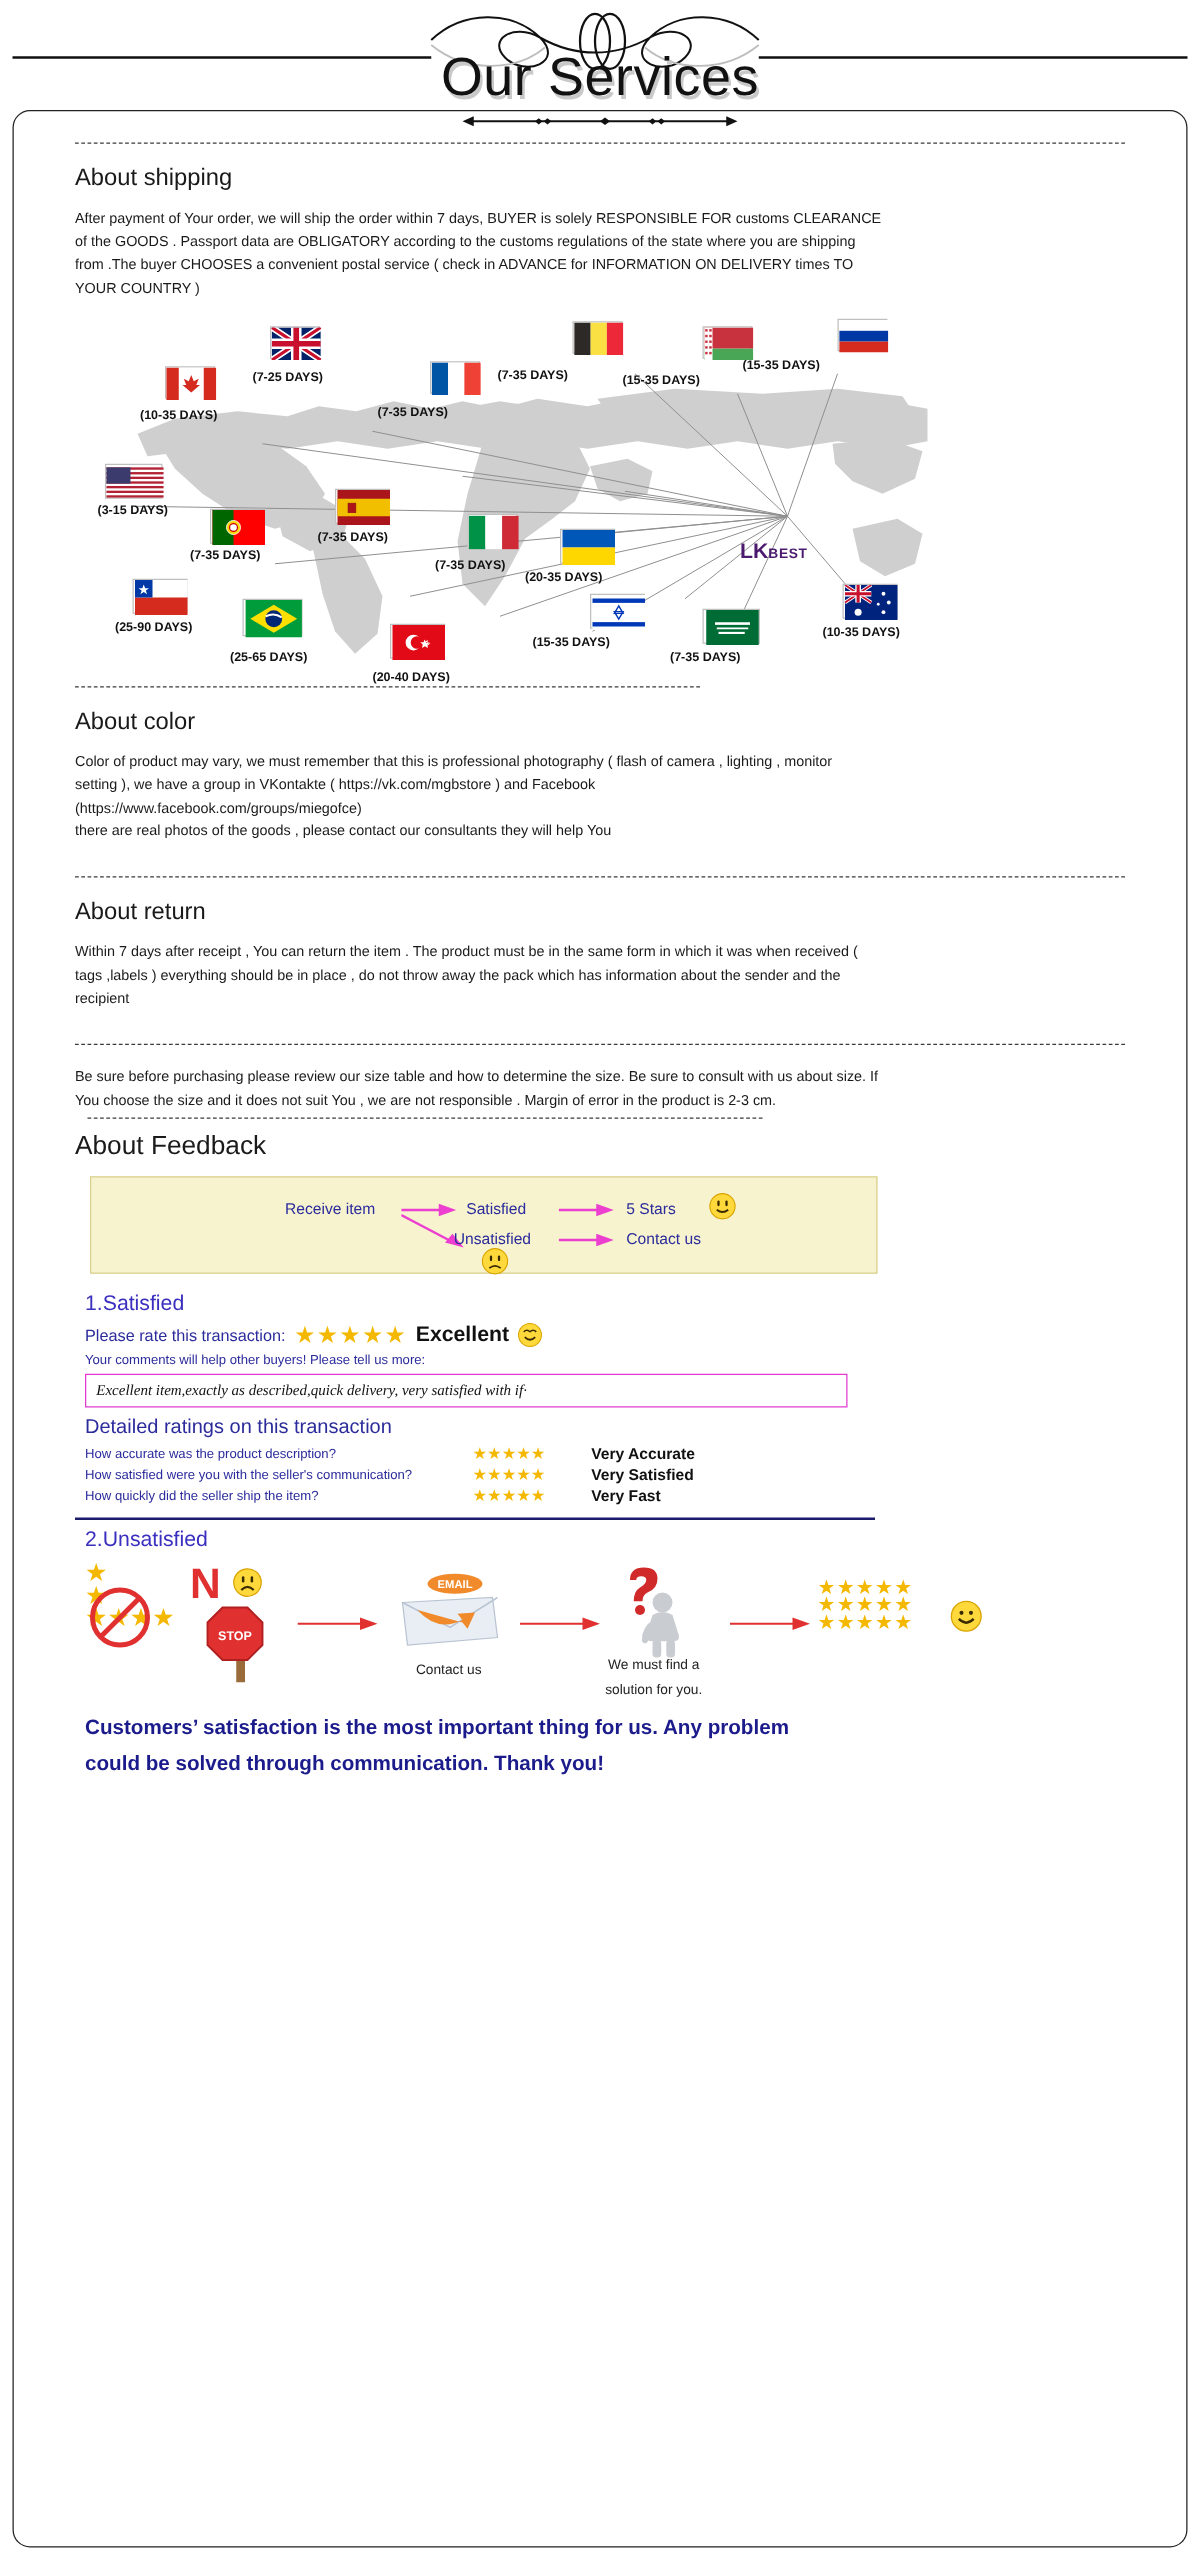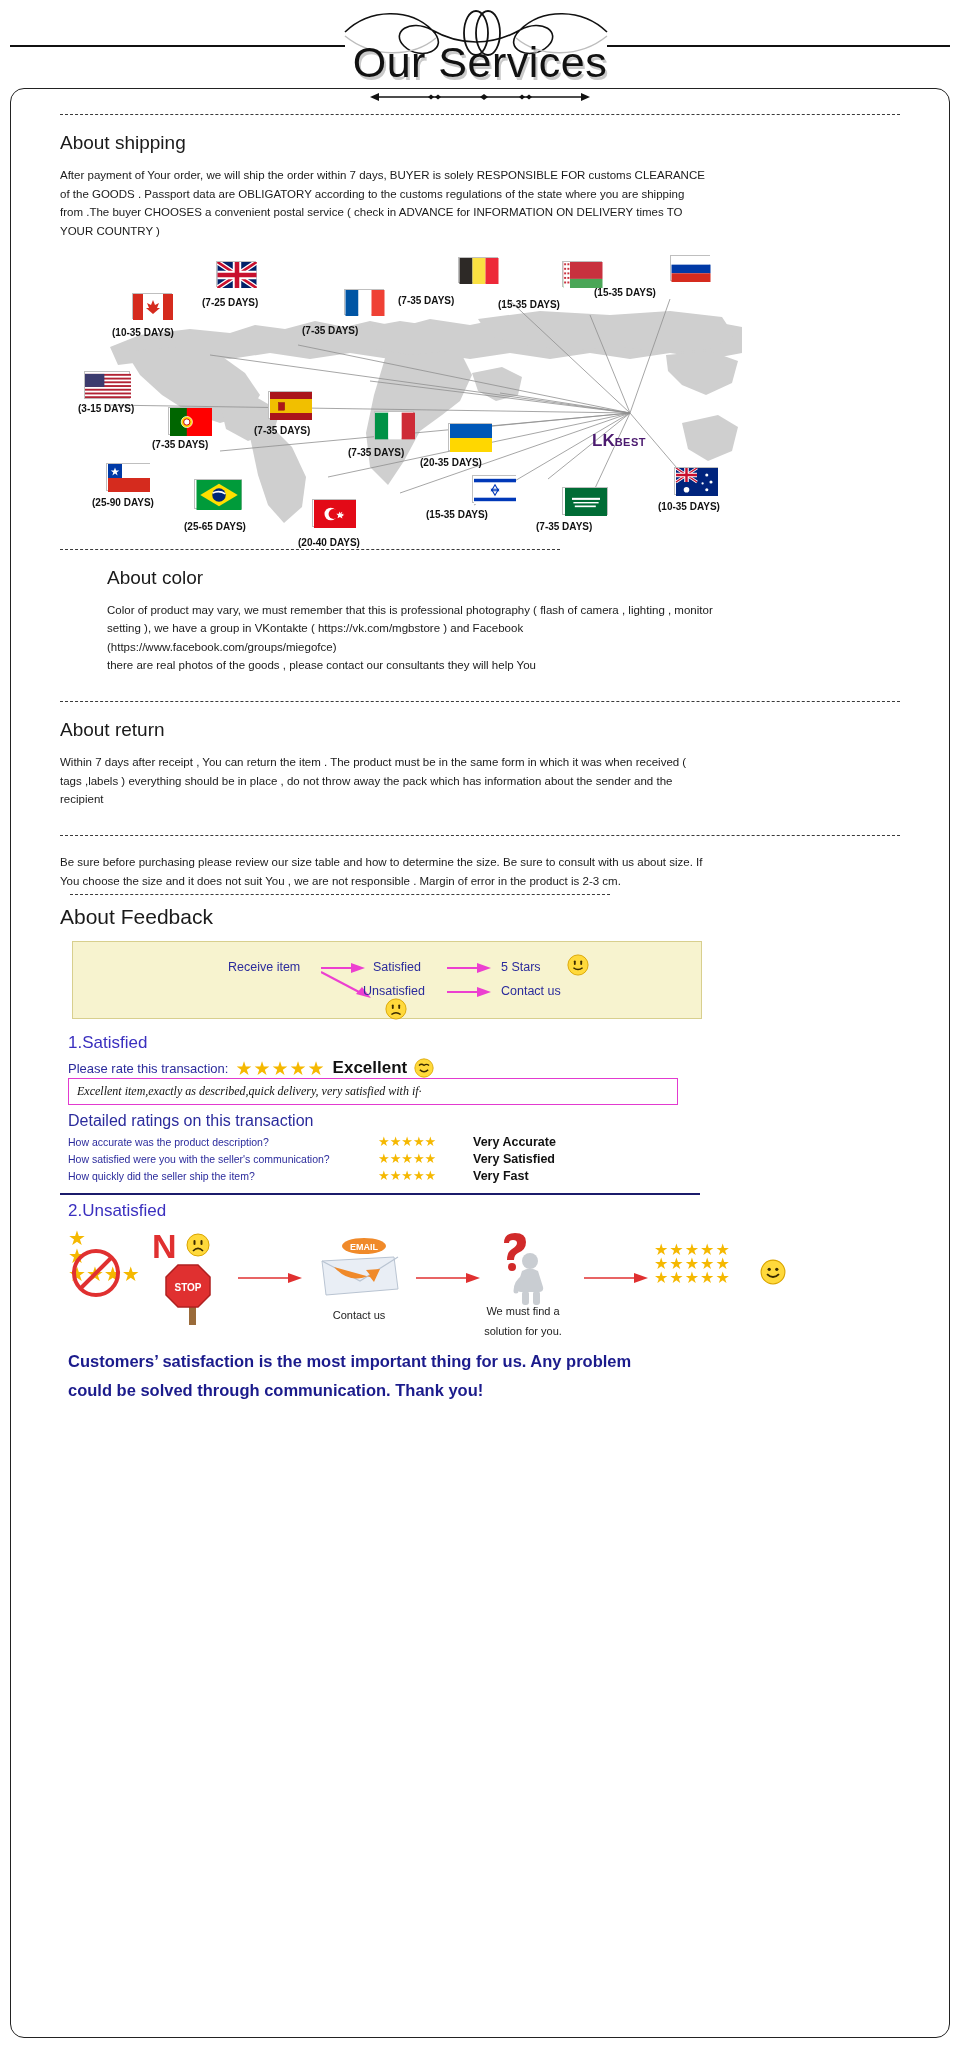--- a/index.html
+++ b/index.html
@@ -390,7 +390,7 @@
 
   <hr class="divider" style="margin-top:14px; width:500px;">
 
-  <div style="padding-top:17px;margin-left:47px;">
+  <div style="padding-top:17px;">
     <h2 class="sec">About color</h2>
     <p class="body" style="width:640px; white-space:pre-line;">Color of product may vary, we must remember that this is professional photography ( flash of camera , lighting , monitor setting ), we have a group in VKontakte ( https://vk.com/mgbstore ) and Facebook (https://www.facebook.com/groups/miegofce)
  there are real photos of the goods , please contact our consultants they will help You</p>

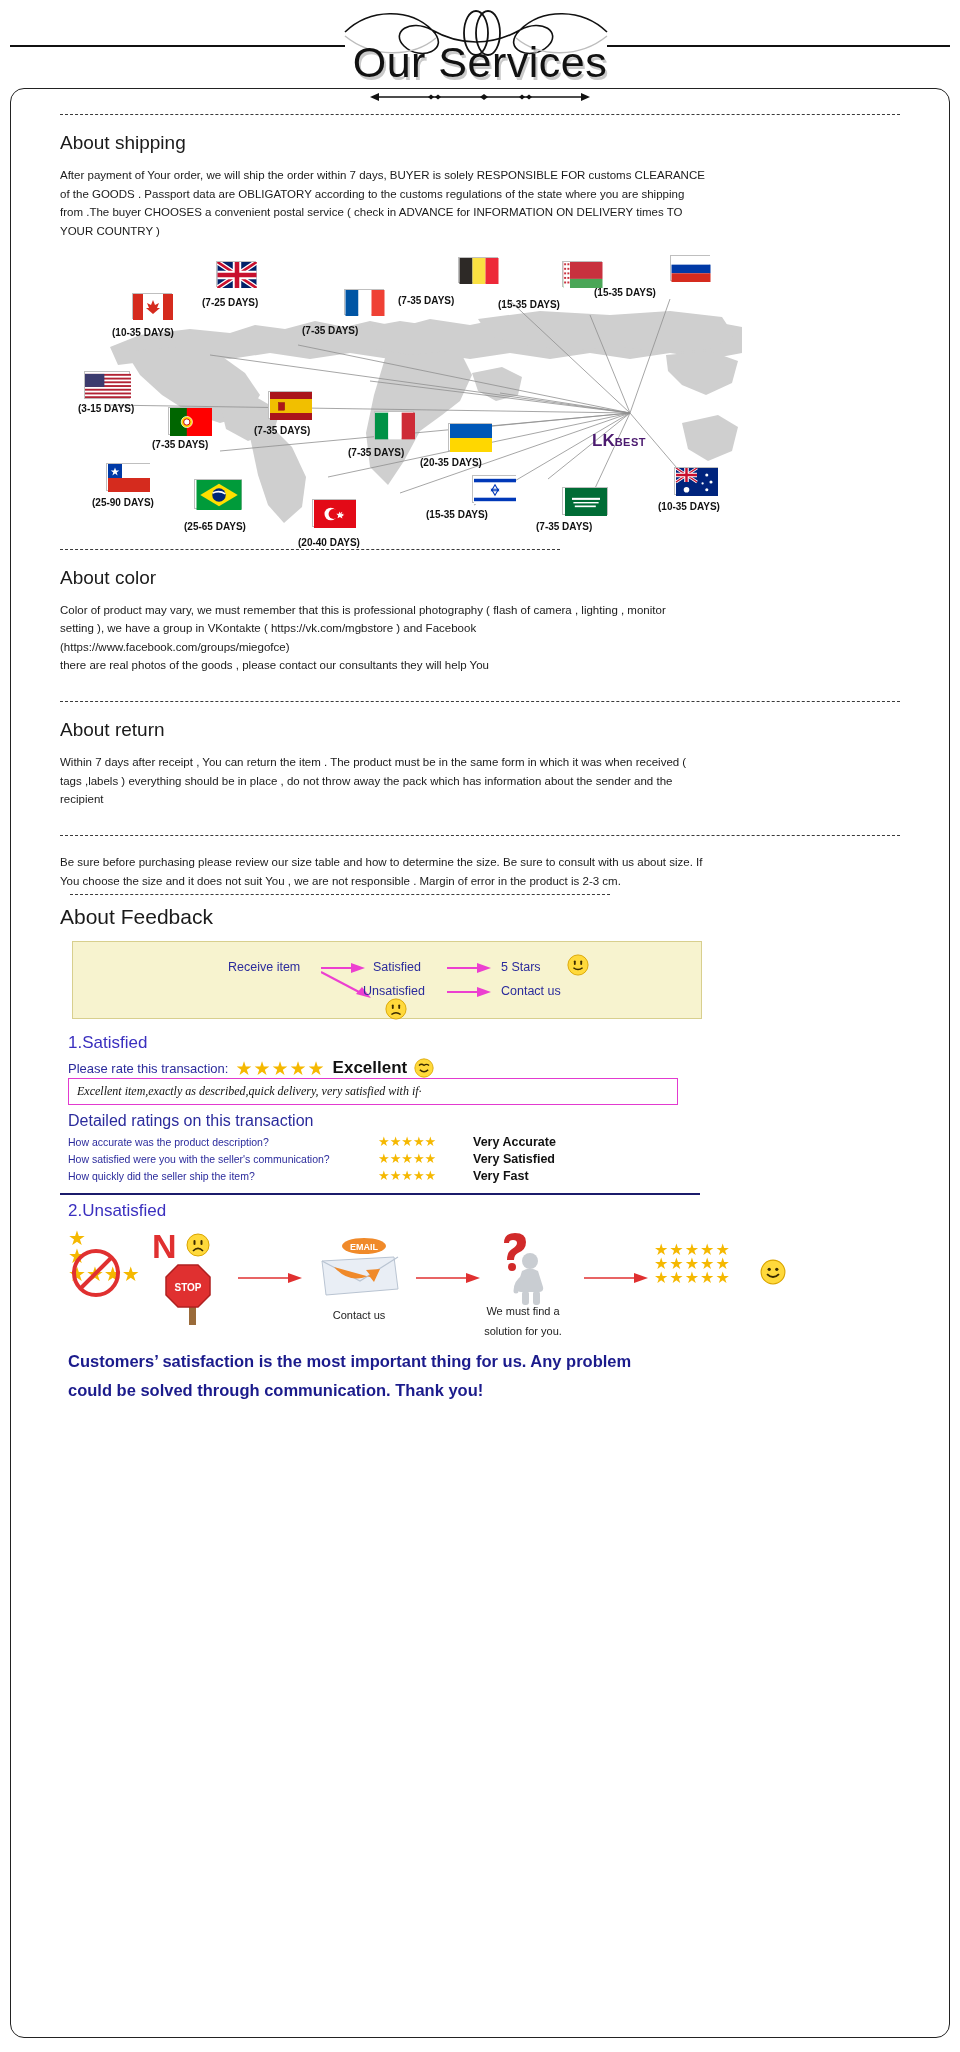--- a/index.html
+++ b/index.html
@@ -463,6 +463,7 @@
         <path d="M7 14 Q12 19 17 14" stroke="#3a2a00" stroke-width="1.8" fill="none"></path>
     </svg>
   </div>
+  <div class="subnote">Your comments will help other buyers! Please tell us more:</div>
   <div class="comment-box">Excellent item,exactly as described,quick delivery,  very satisfied with if·</div>
 
   <div class="detailed">Detailed ratings on this transaction</div>

